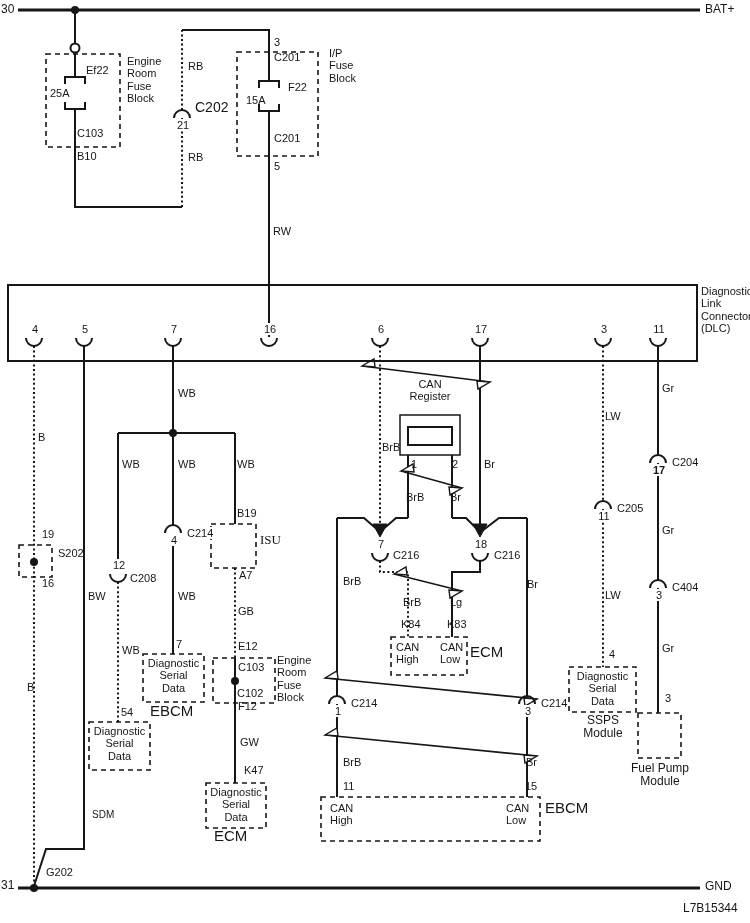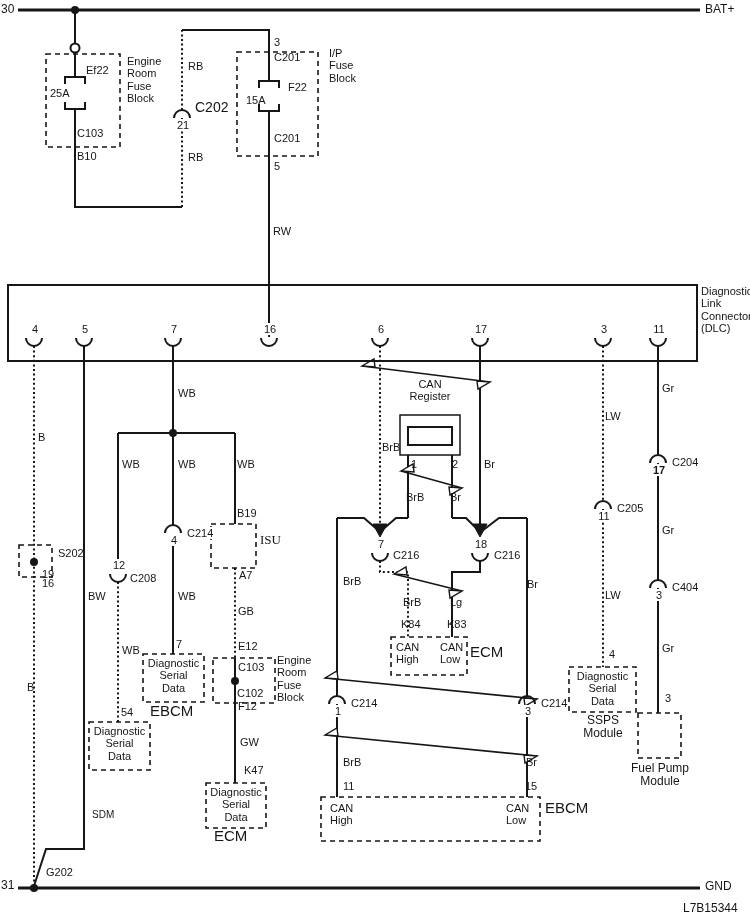--- a/index.html
+++ b/index.html
@@ -169,7 +169,7 @@
       <div class="lbl" style="left: 238px; top: 605px;">GB</div>
       <div class="lbl" style="left: 178px; top: 590px;">WB</div>
       <div class="lbl" style="left: 88px; top: 590px;">BW</div>
-      <div class="lbl" style="left: 42px; top: 528px; margin-top: 40px;">19</div>
+      <div class="lbl" style="left: 42px; top: 528px;">19</div>
       <div class="lbl" style="left: 58px; top: 547px;">S202</div>
       <div class="lbl" style="left: 42px; top: 577px;">16</div>
       <div class="lbl" style="left: 27px; top: 681px;">B</div>

